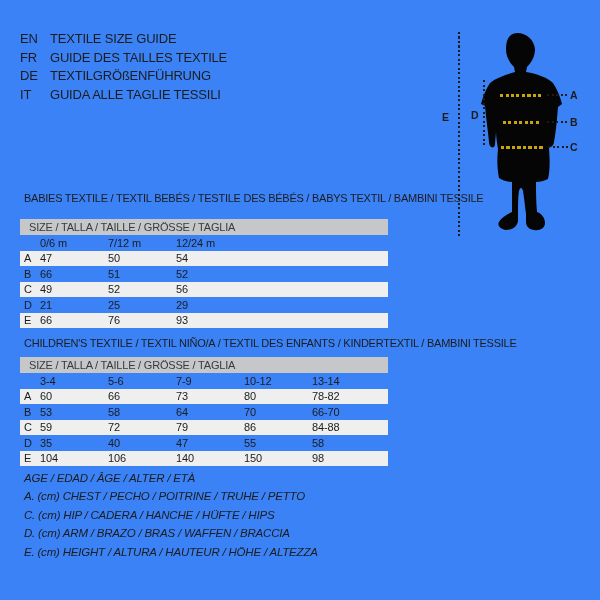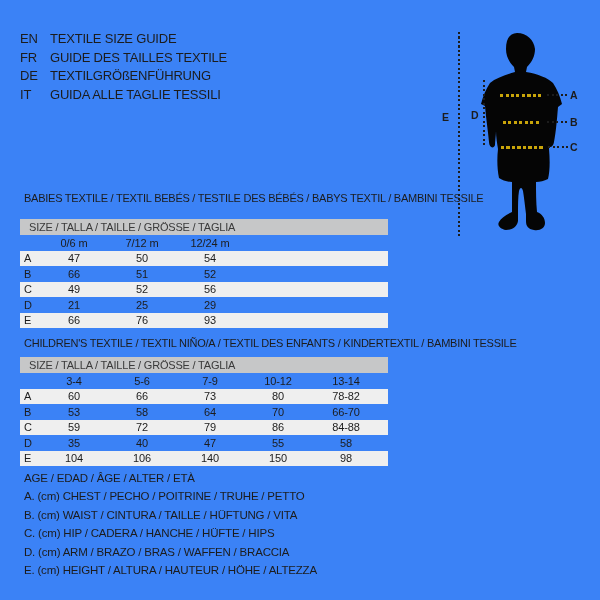--- a/index.html
+++ b/index.html
@@ -34,7 +34,7 @@
     letter-spacing:-0.1px; }
   .trow.alt { background:var(--row-gray,#efefef); }
   .cell-label { flex:0 0 20px; padding-left:4px; box-sizing:border-box; }
-  .cell { flex:0 0 68px; text-align:center; }
+  .cell { flex:0 0 68px; text-align:left; }
   
   .legend { position:absolute; left:24px; top:472px; }
   .legend-line { height:18.4px; font-size:11.5px; letter-spacing:-0.2px;

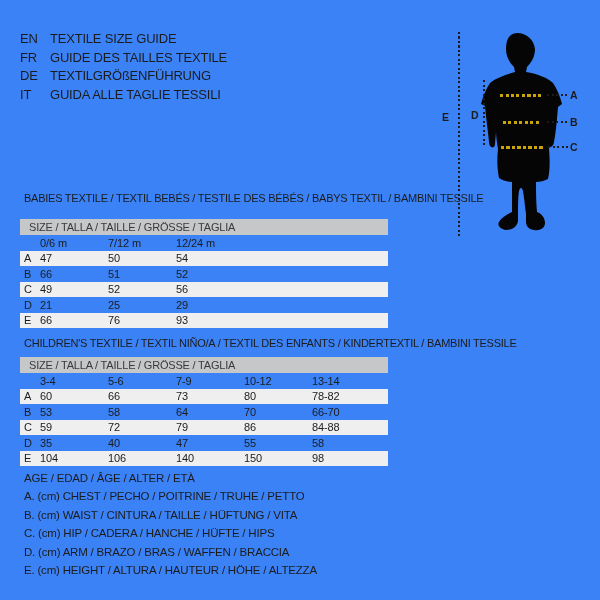--- a/index.html
+++ b/index.html
@@ -38,7 +38,7 @@
   
   .legend { position:absolute; left:24px; top:472px; }
   .legend-line { height:18.4px; font-size:11.5px; letter-spacing:-0.2px;
-    white-space:nowrap; }
+    white-space:nowrap;font-style:italic; }
 </style>
 </head>
 <body>

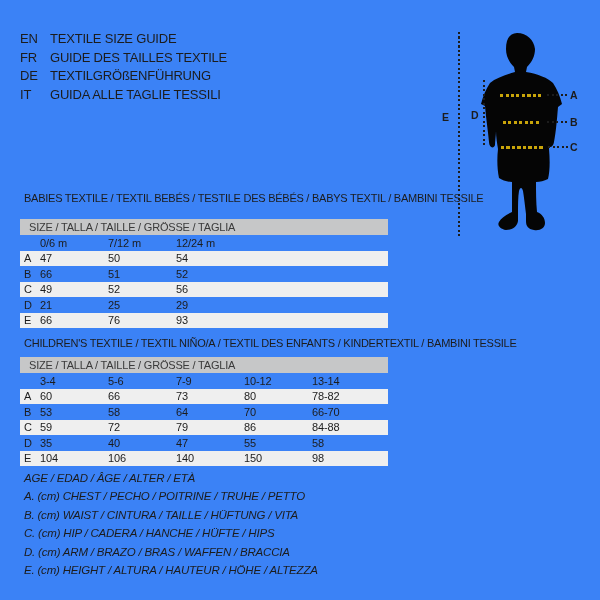--- a/index.html
+++ b/index.html
@@ -224,7 +224,6 @@
   <div class="legend">
     <div class="legend-line">AGE / EDAD / ÂGE / ALTER / ETÀ</div>
     <div class="legend-line">A. (cm) CHEST / PECHO / POITRINE / TRUHE / PETTO</div>
-    <div class="legend-line">B. (cm) WAIST / CINTURA / TAILLE / HÜFTUNG / VITA</div>
     <div class="legend-line">C. (cm) HIP / CADERA / HANCHE / HÜFTE / HIPS</div>
     <div class="legend-line">D. (cm) ARM / BRAZO / BRAS / WAFFEN / BRACCIA</div>
     <div class="legend-line">E. (cm) HEIGHT / ALTURA / HAUTEUR / HÖHE / ALTEZZA</div>

